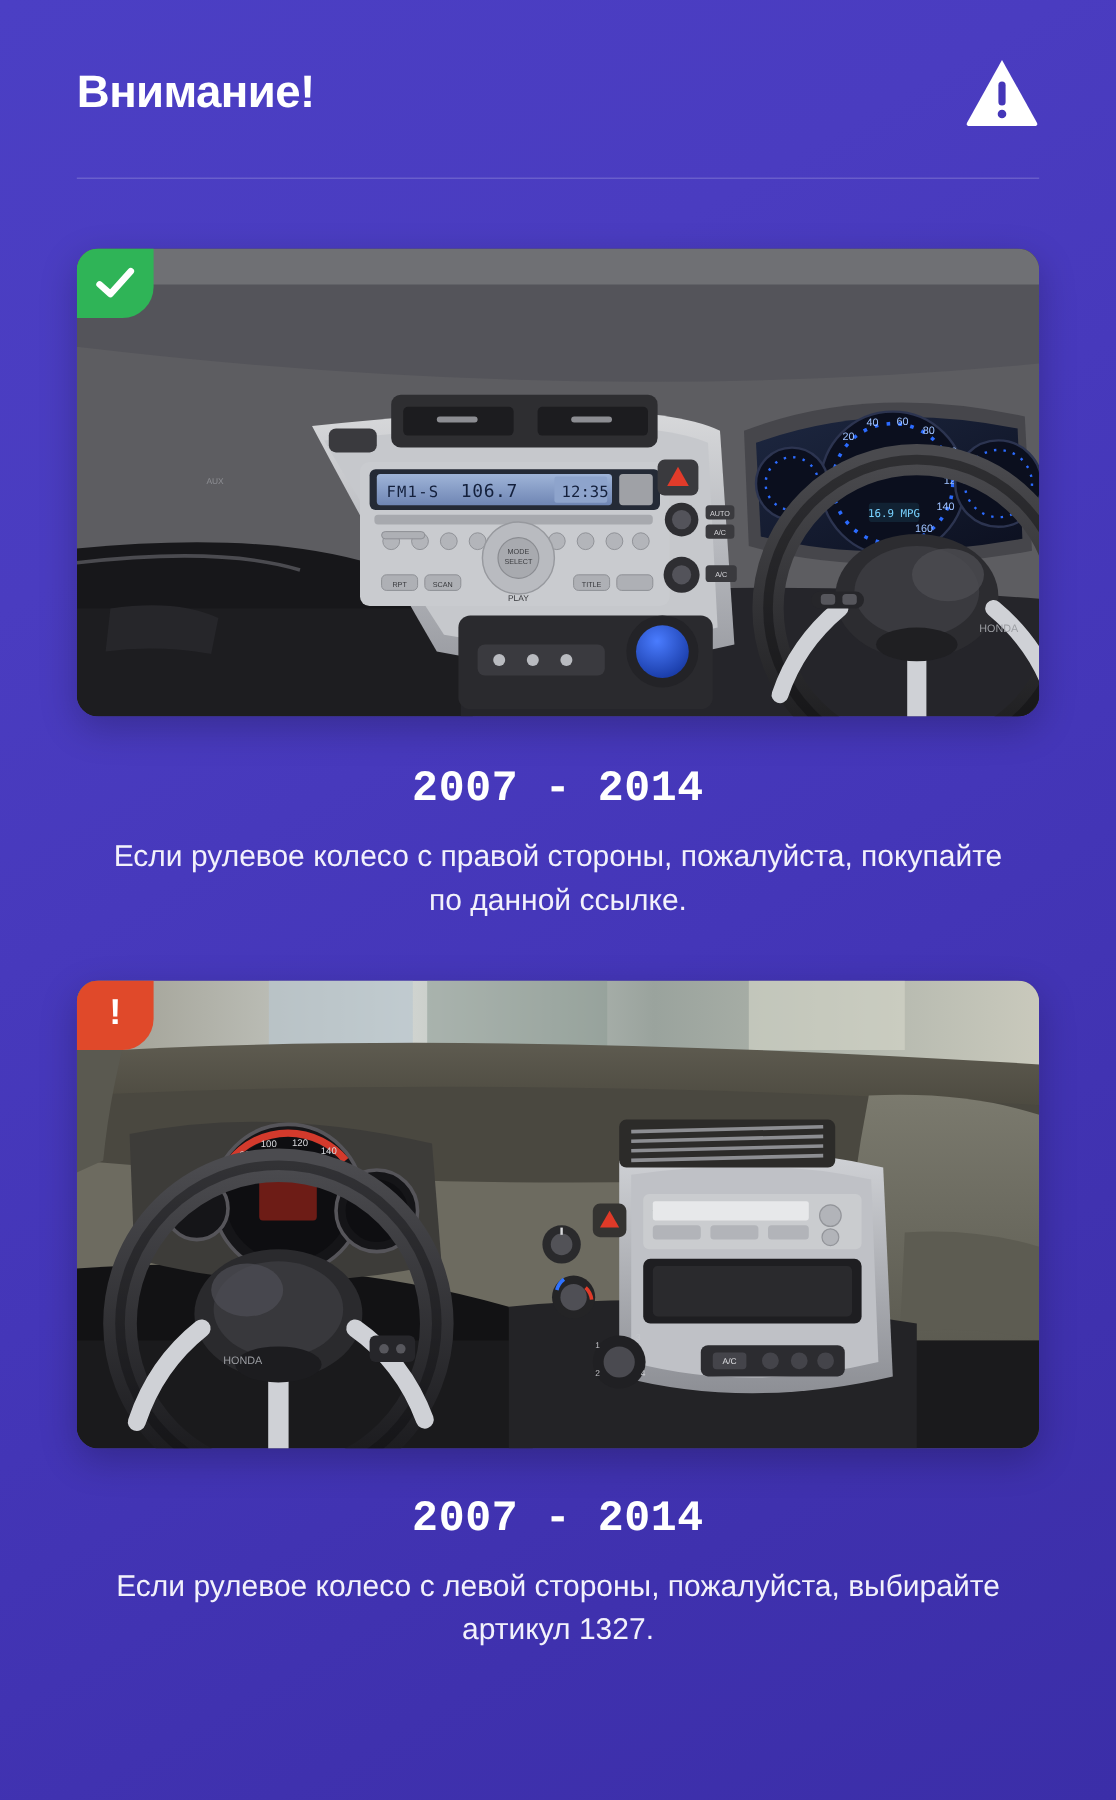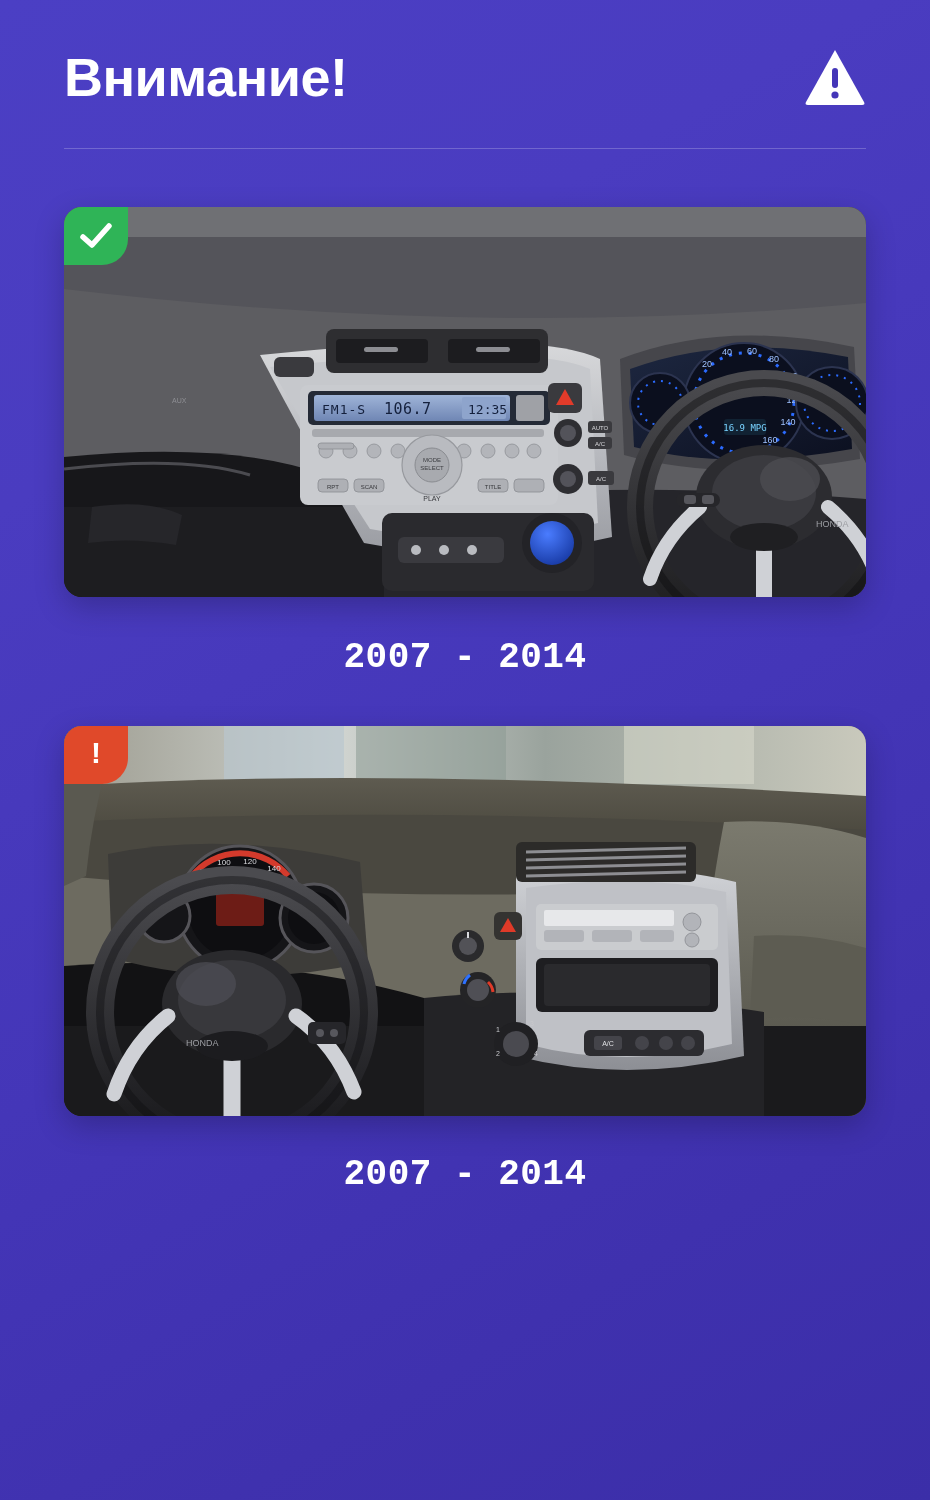--- a/index.html
+++ b/index.html
@@ -29,7 +29,7 @@
     padding-top: 48px;
   }
   .header-title {
-    font-size: 54px;
+    font-size: 38px;
     font-weight: bold;
     letter-spacing: -0.5px;
     line-height: 1;

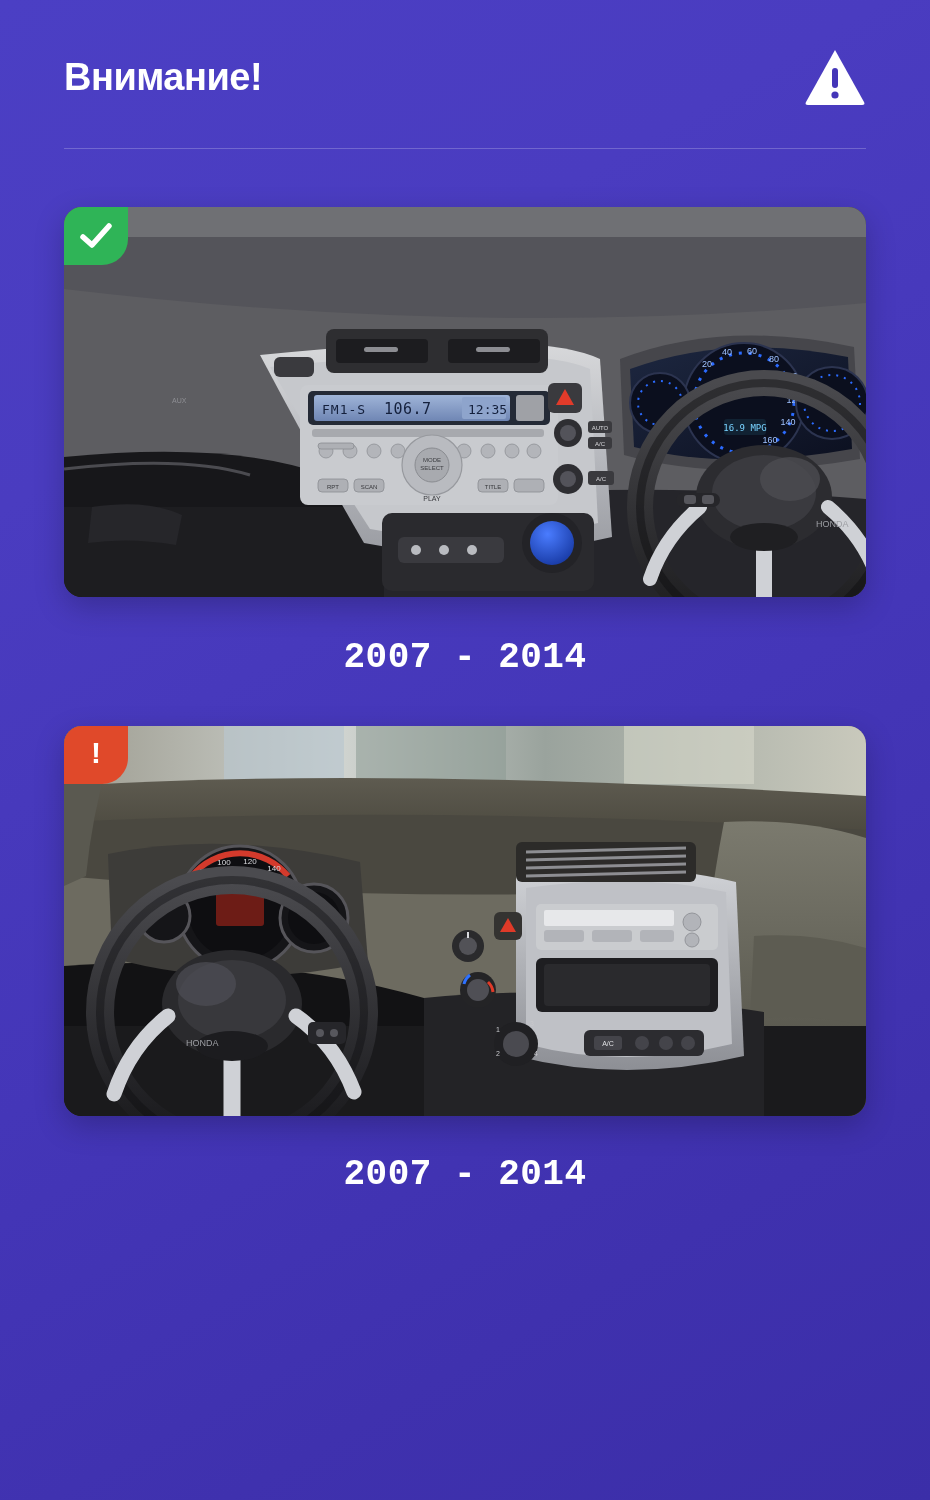--- a/index.html
+++ b/index.html
@@ -302,6 +302,7 @@
 
   <div class="caption">
     <div class="caption-years">2007 - 2014</div>
+    <div class="caption-text">Если рулевое колесо с правой стороны, пожалуйста, покупайте по данной ссылке.</div>
   </div>
 
   <div class="card second">

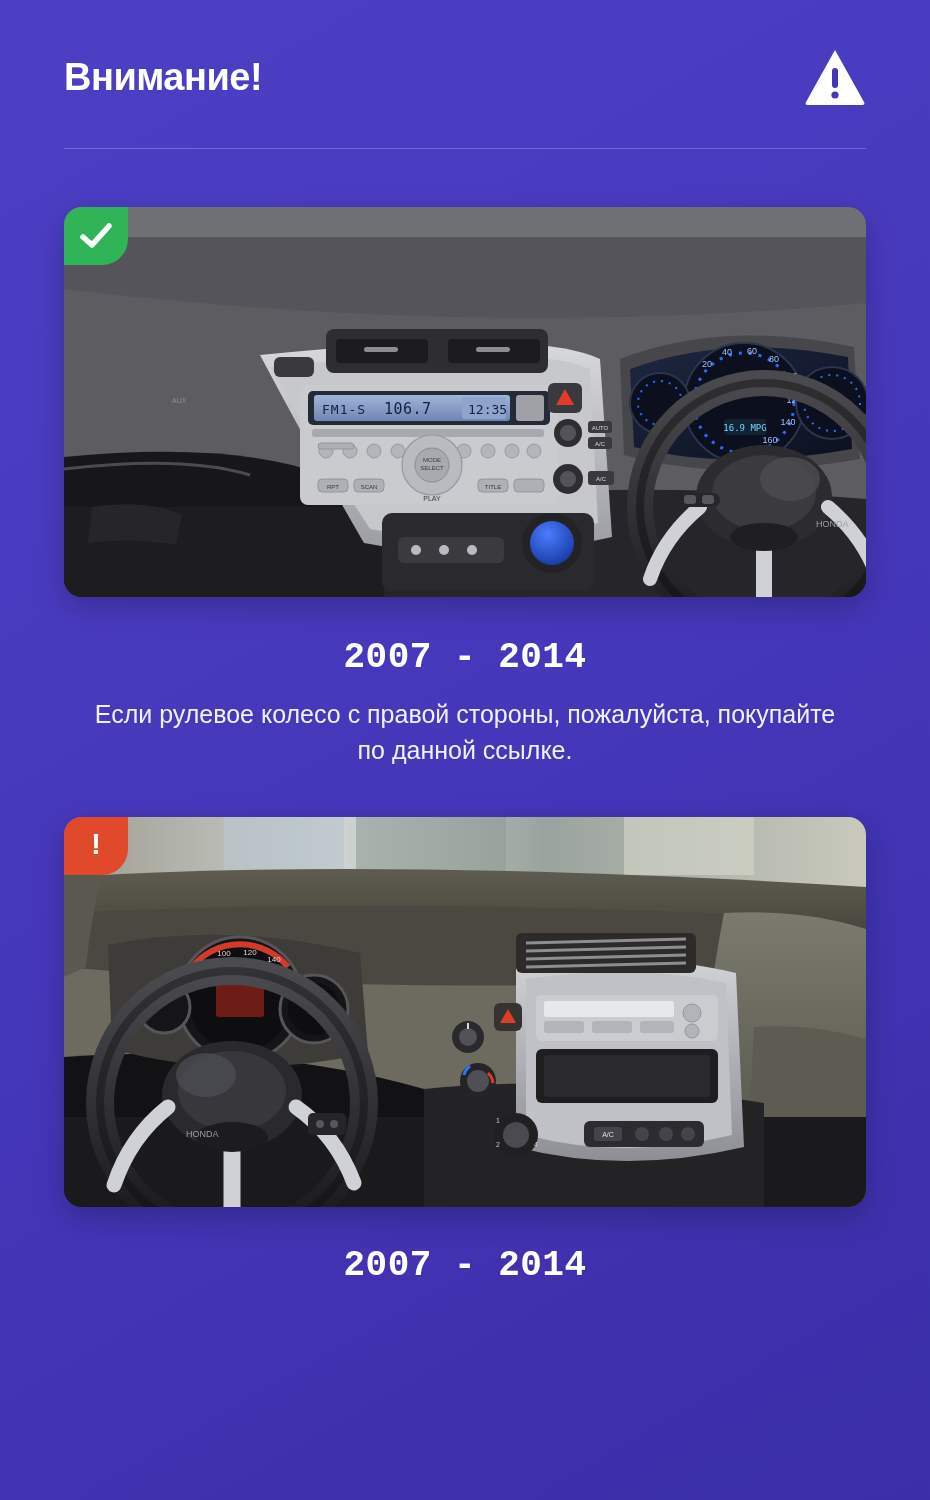--- a/index.html
+++ b/index.html
@@ -449,6 +449,7 @@
 
   <div class="caption second">
     <div class="caption-years">2007 - 2014</div>
+    <div class="caption-text">Если рулевое колесо с левой стороны, пожалуйста, выбирайте артикул 1327.</div>
   </div>
 
 </div>

